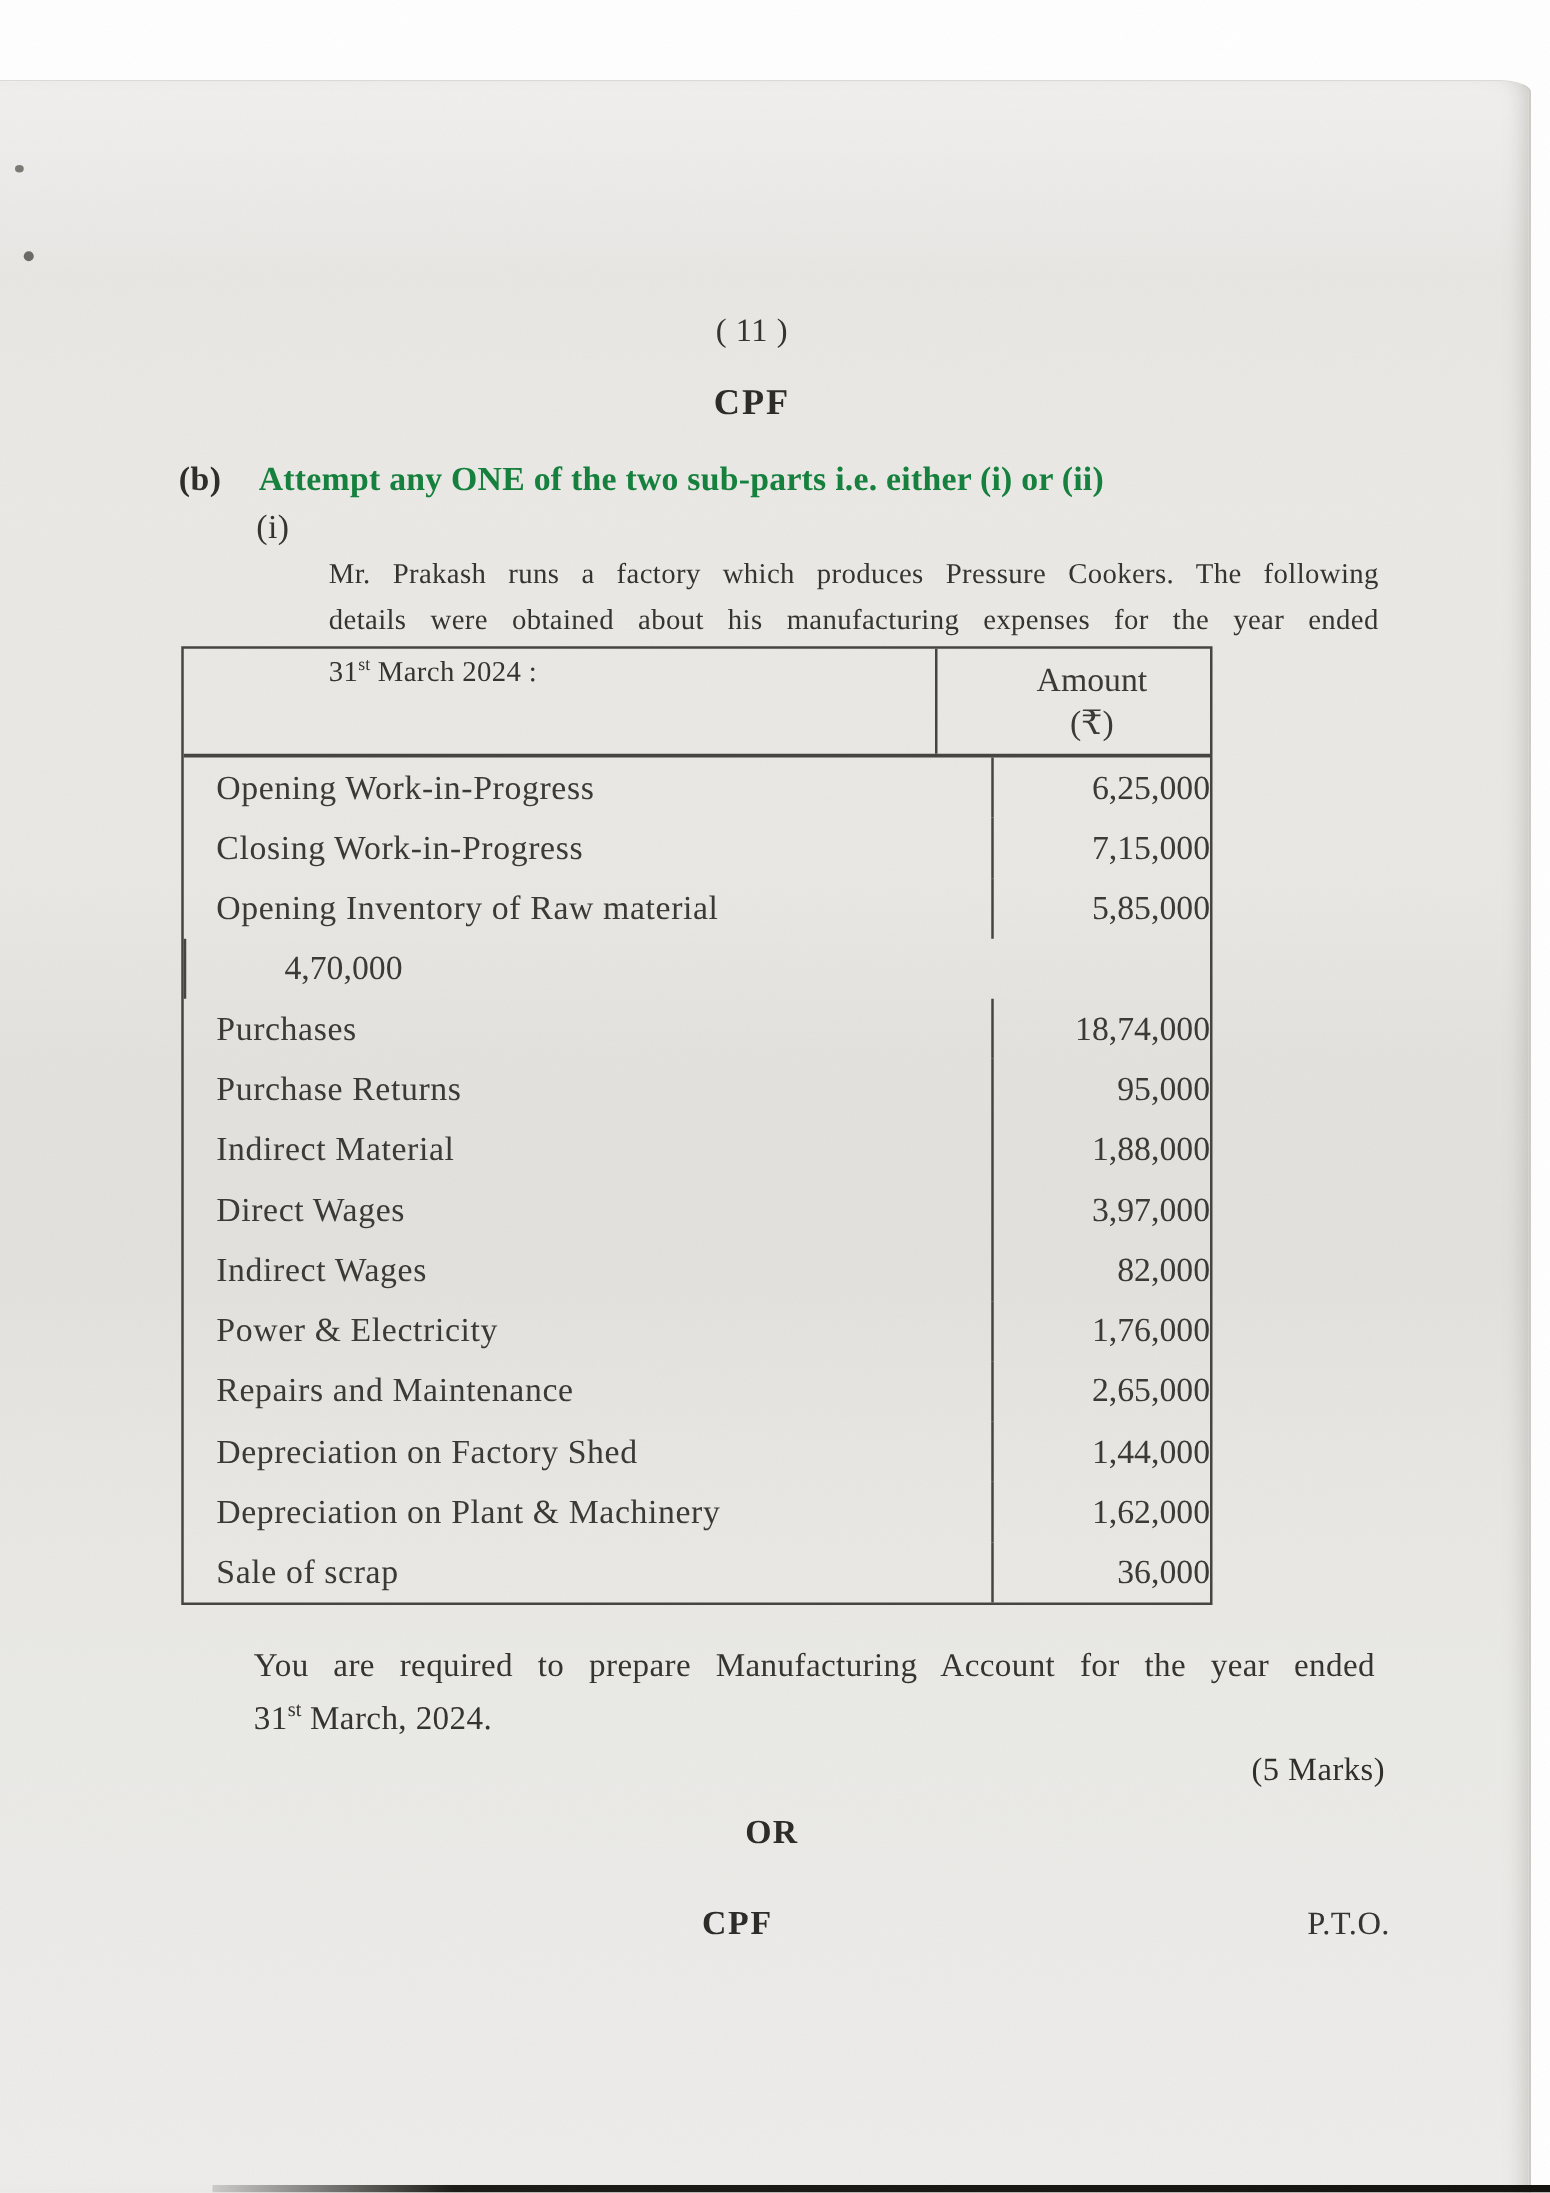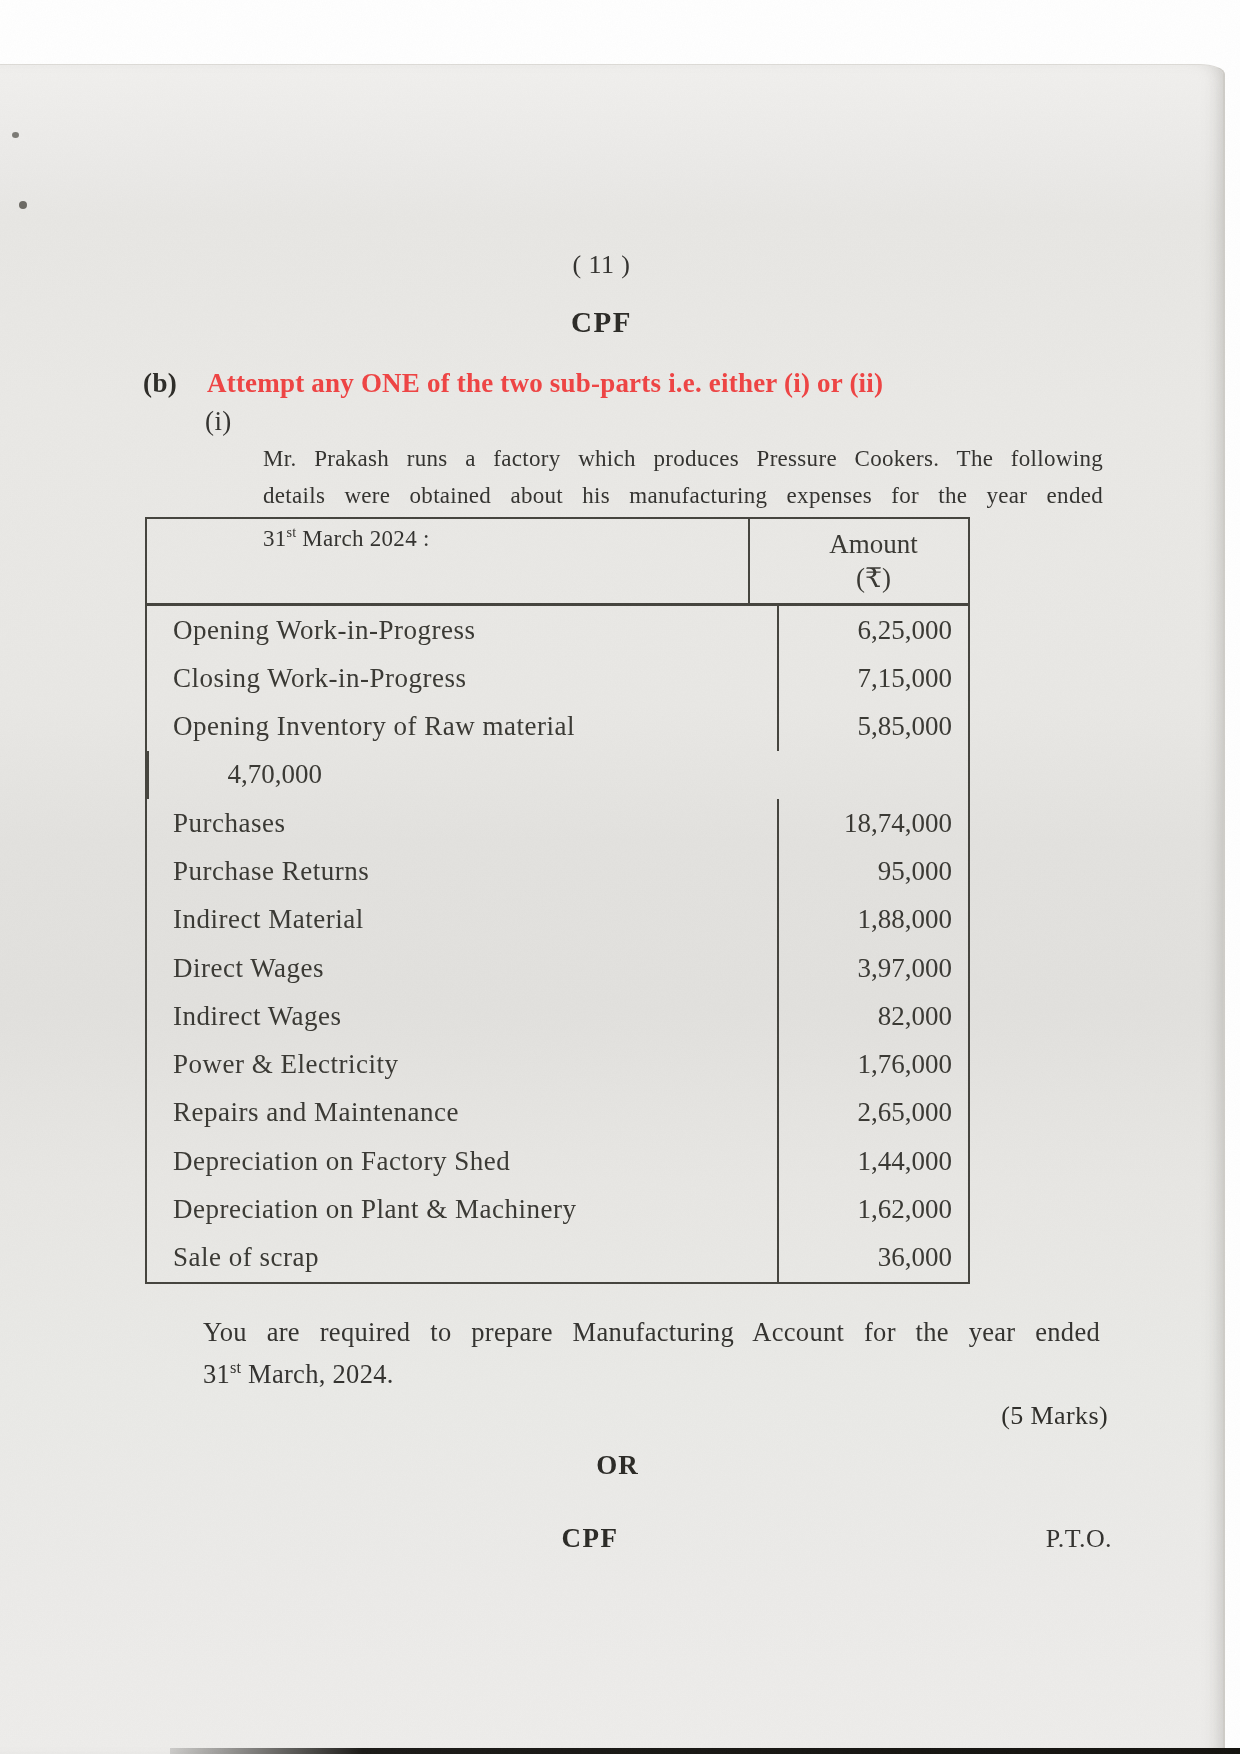--- a/index.html
+++ b/index.html
@@ -49,7 +49,7 @@
   .header-code { left: 0; width: 1203px; top: 306px; text-align: center; font-size: 29px; font-weight: bold; letter-spacing: 1.5px; color: #2c2b27; }
 
   .part-label { left: 143px; top: 368px; font-size: 27px; font-weight: bold; color: #2e2d29; }
-  .part-heading { left: 207px; top: 368px; font-size: 27px; font-weight: bold; color: #ef4444; letter-spacing: 0.2px; }
+  .part-heading { left: 207px; top: 368px; font-size: 27px; font-weight: bold; color: #15803d; letter-spacing: 0.2px; }
 
   .sub-label { left: 205px; top: 406px; font-size: 27px; }
 

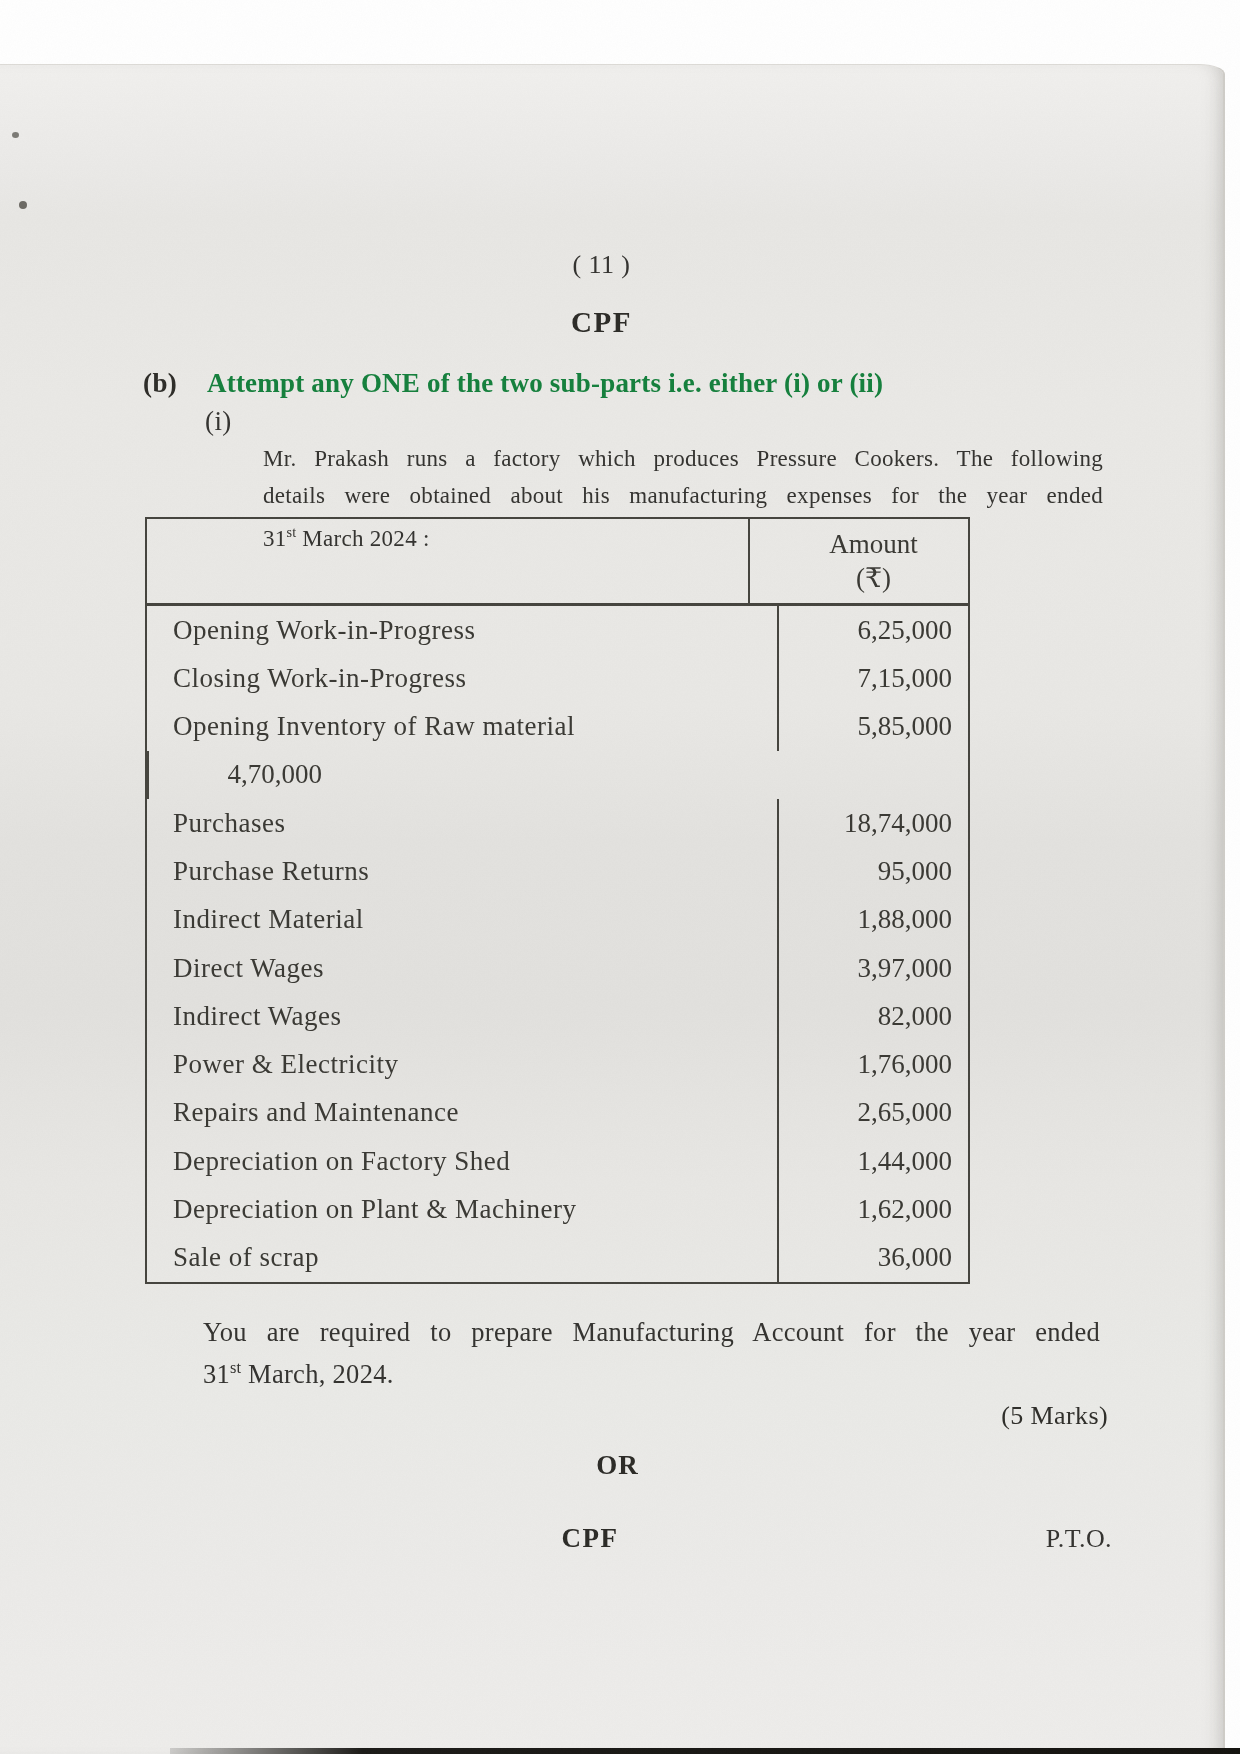--- a/index.html
+++ b/index.html
@@ -80,7 +80,7 @@
   }
   .tlabel { flex: 1; padding-left: 26px; letter-spacing: 0.5px; }
   .tamount {
-    width: 173px; padding-right: 16px; border-left: 2px solid #45443e;
+    width: 173px; border-left: 2px solid #45443e;
     text-align: right; align-self: stretch; display: flex; align-items: center; justify-content: flex-end;
   }
   .rupee { font-family: "Liberation Serif", "DejaVu Serif", "DejaVu Sans", serif; }

